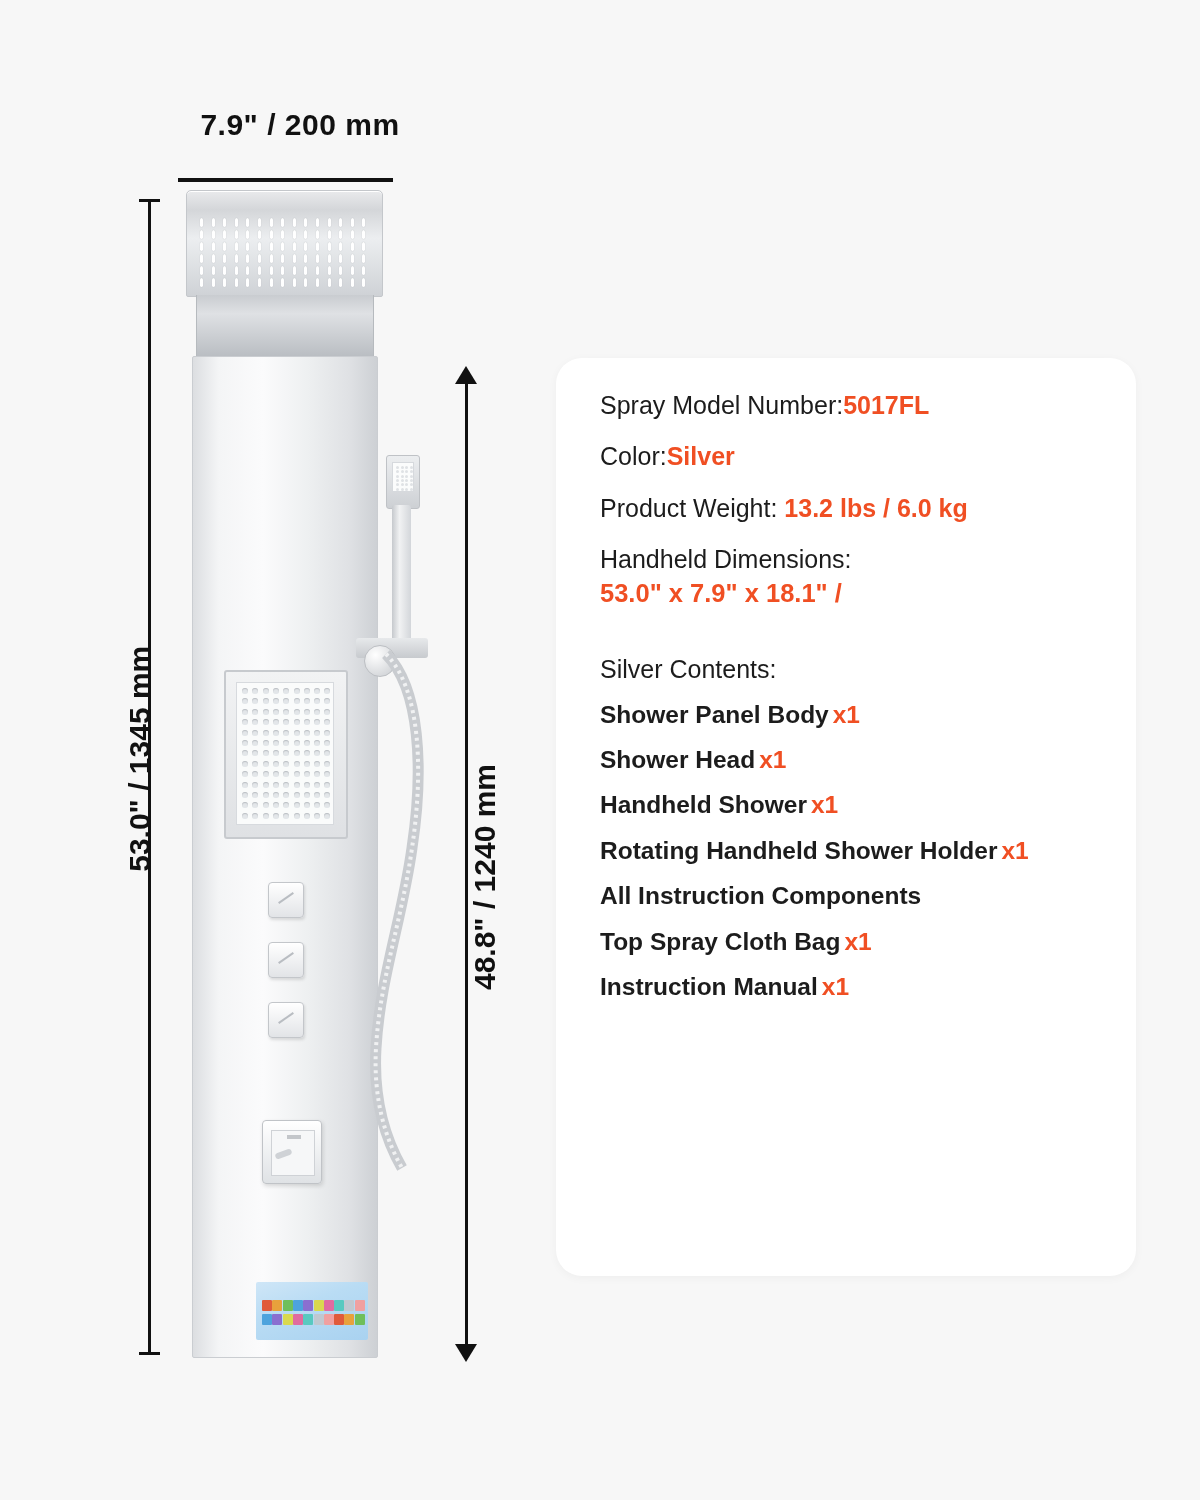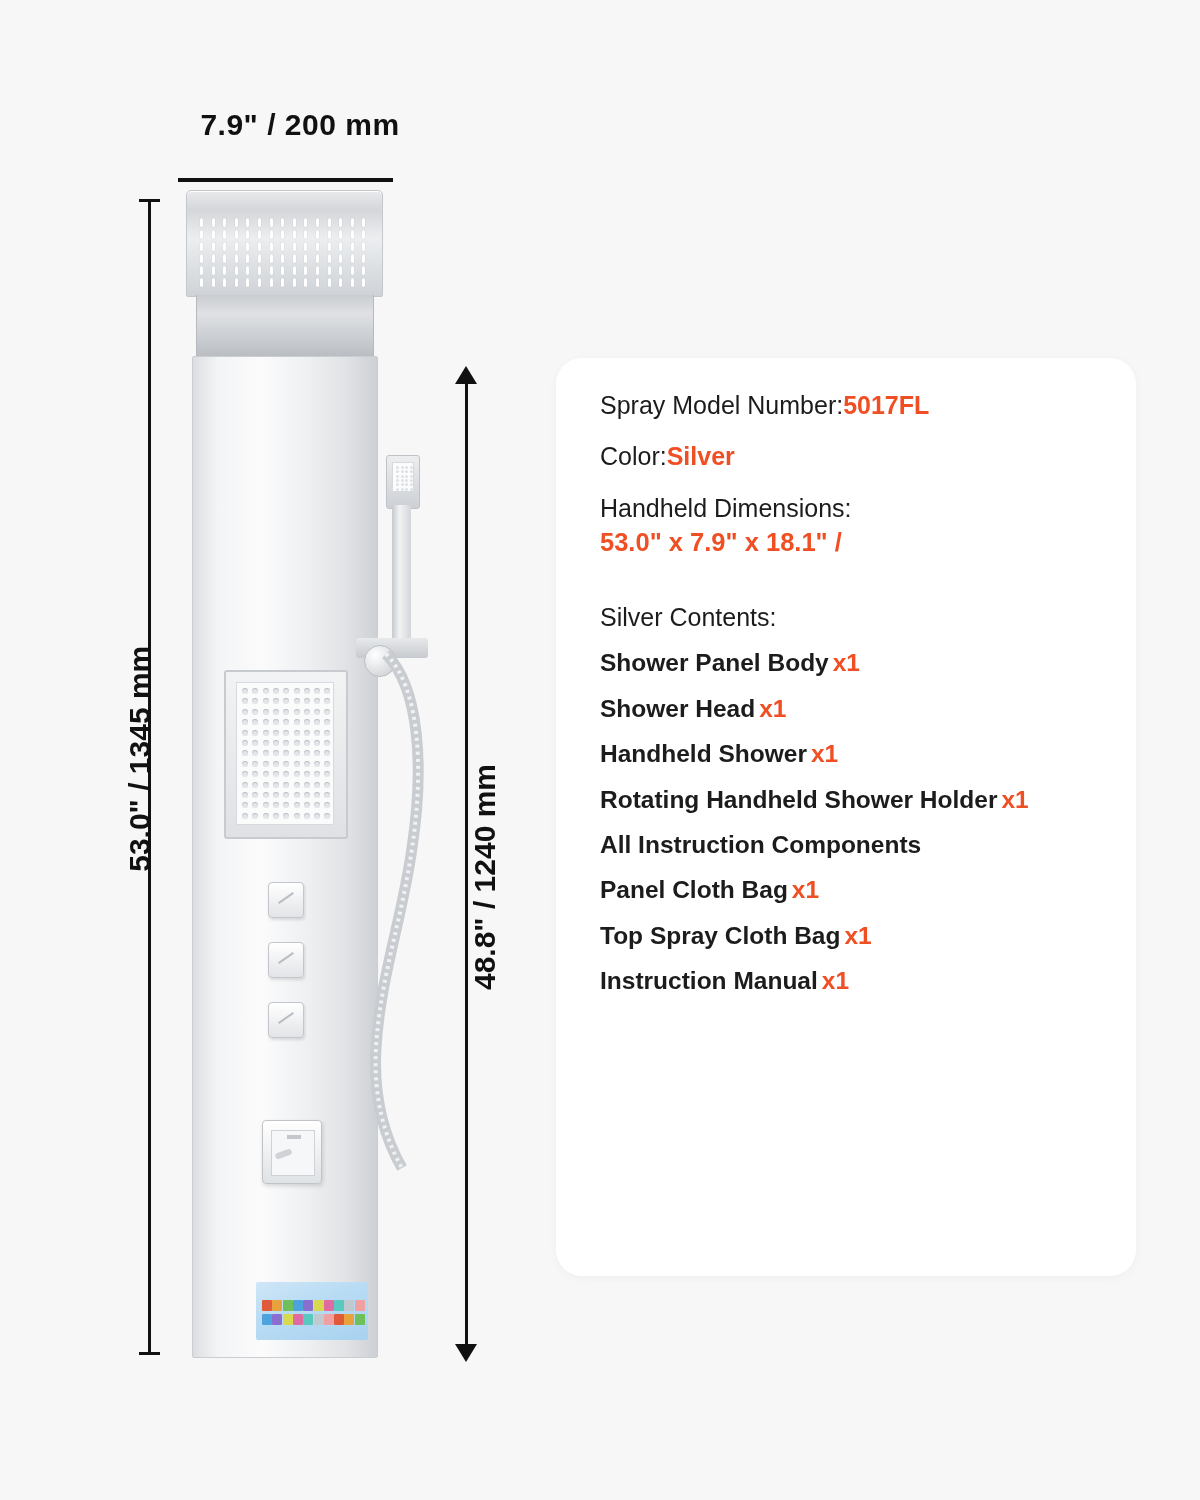--- a/index.html
+++ b/index.html
@@ -688,6 +688,9 @@
       <span>Color:</span><span class="spec-val">Silver</span>
     </div>
 
+    <div class="spec-line">
+      <span>Product Weight: </span><span class="spec-val">13.2 lbs / 6.0 kg</span>
+    </div>
 
     <div class="spec-line">
       <span>Handheld Dimensions:</span>

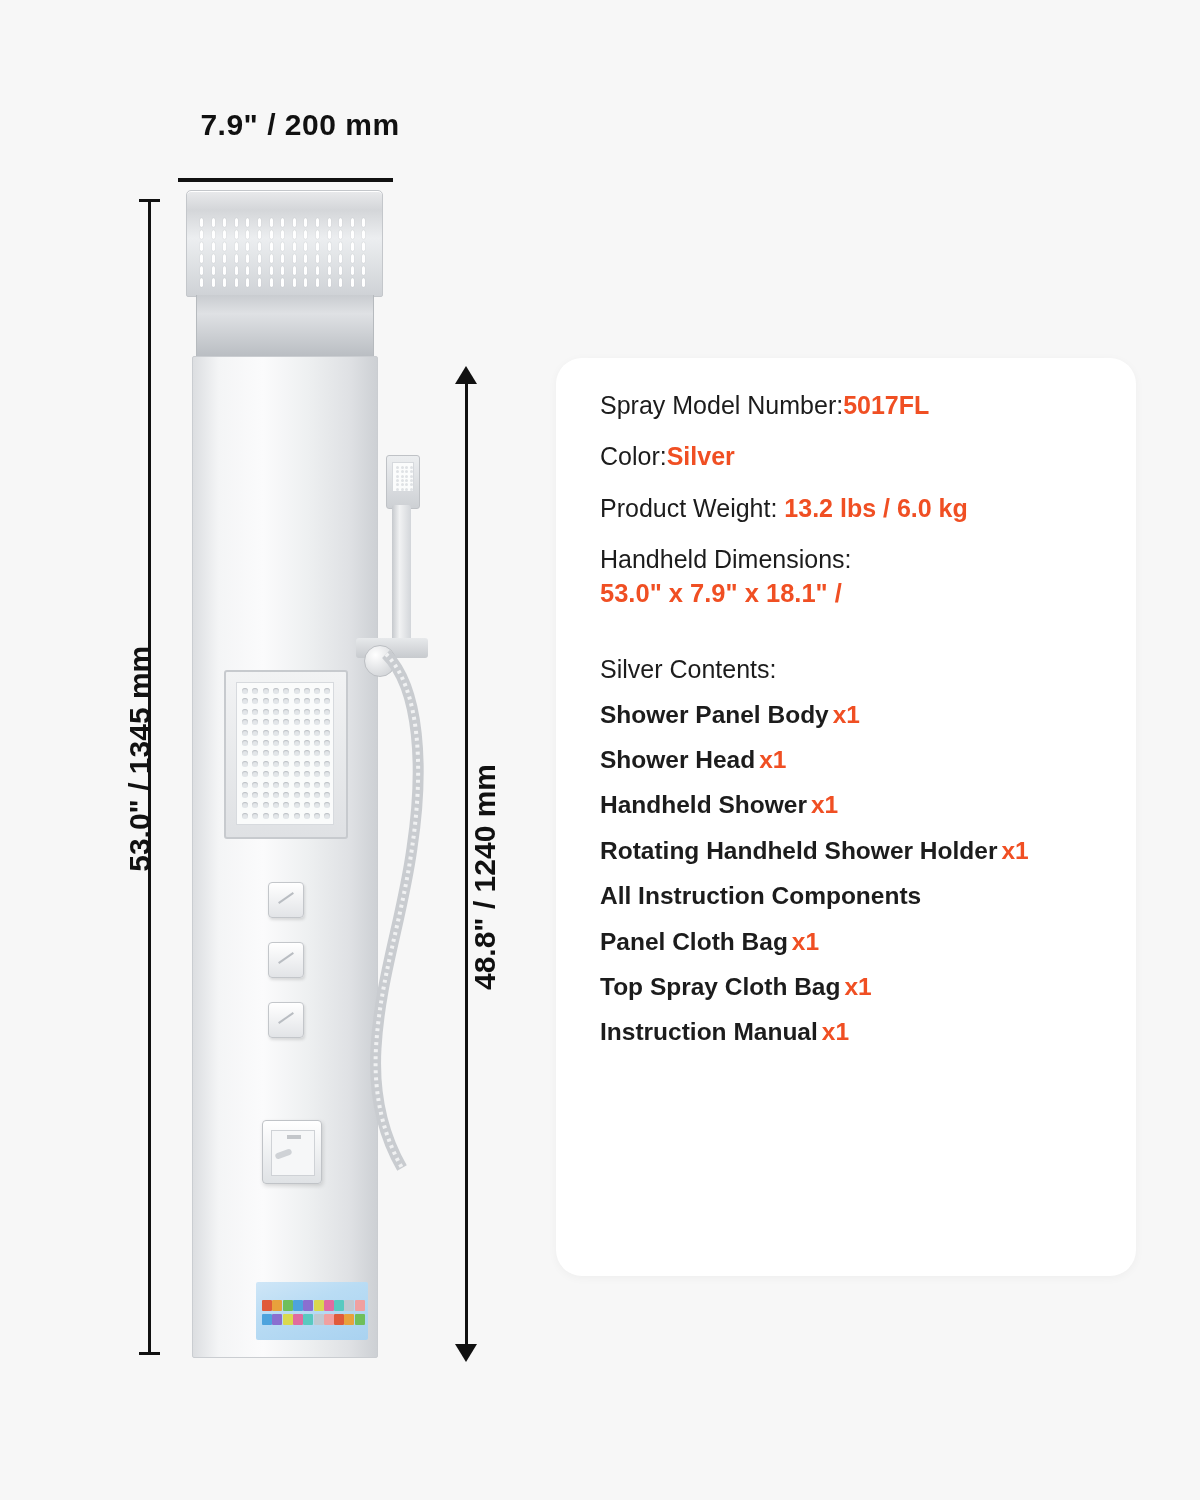--- a/index.html
+++ b/index.html
@@ -715,9 +715,6 @@
       <span>All Instruction Components</span><span class="pkg-qty"></span>
     </div>
     <div class="pkg-item">
-      <span>Panel Cloth Bag</span><span class="pkg-qty">x1</span>
-    </div>
-    <div class="pkg-item">
       <span>Top Spray Cloth Bag</span><span class="pkg-qty">x1</span>
     </div>
     <div class="pkg-item">

